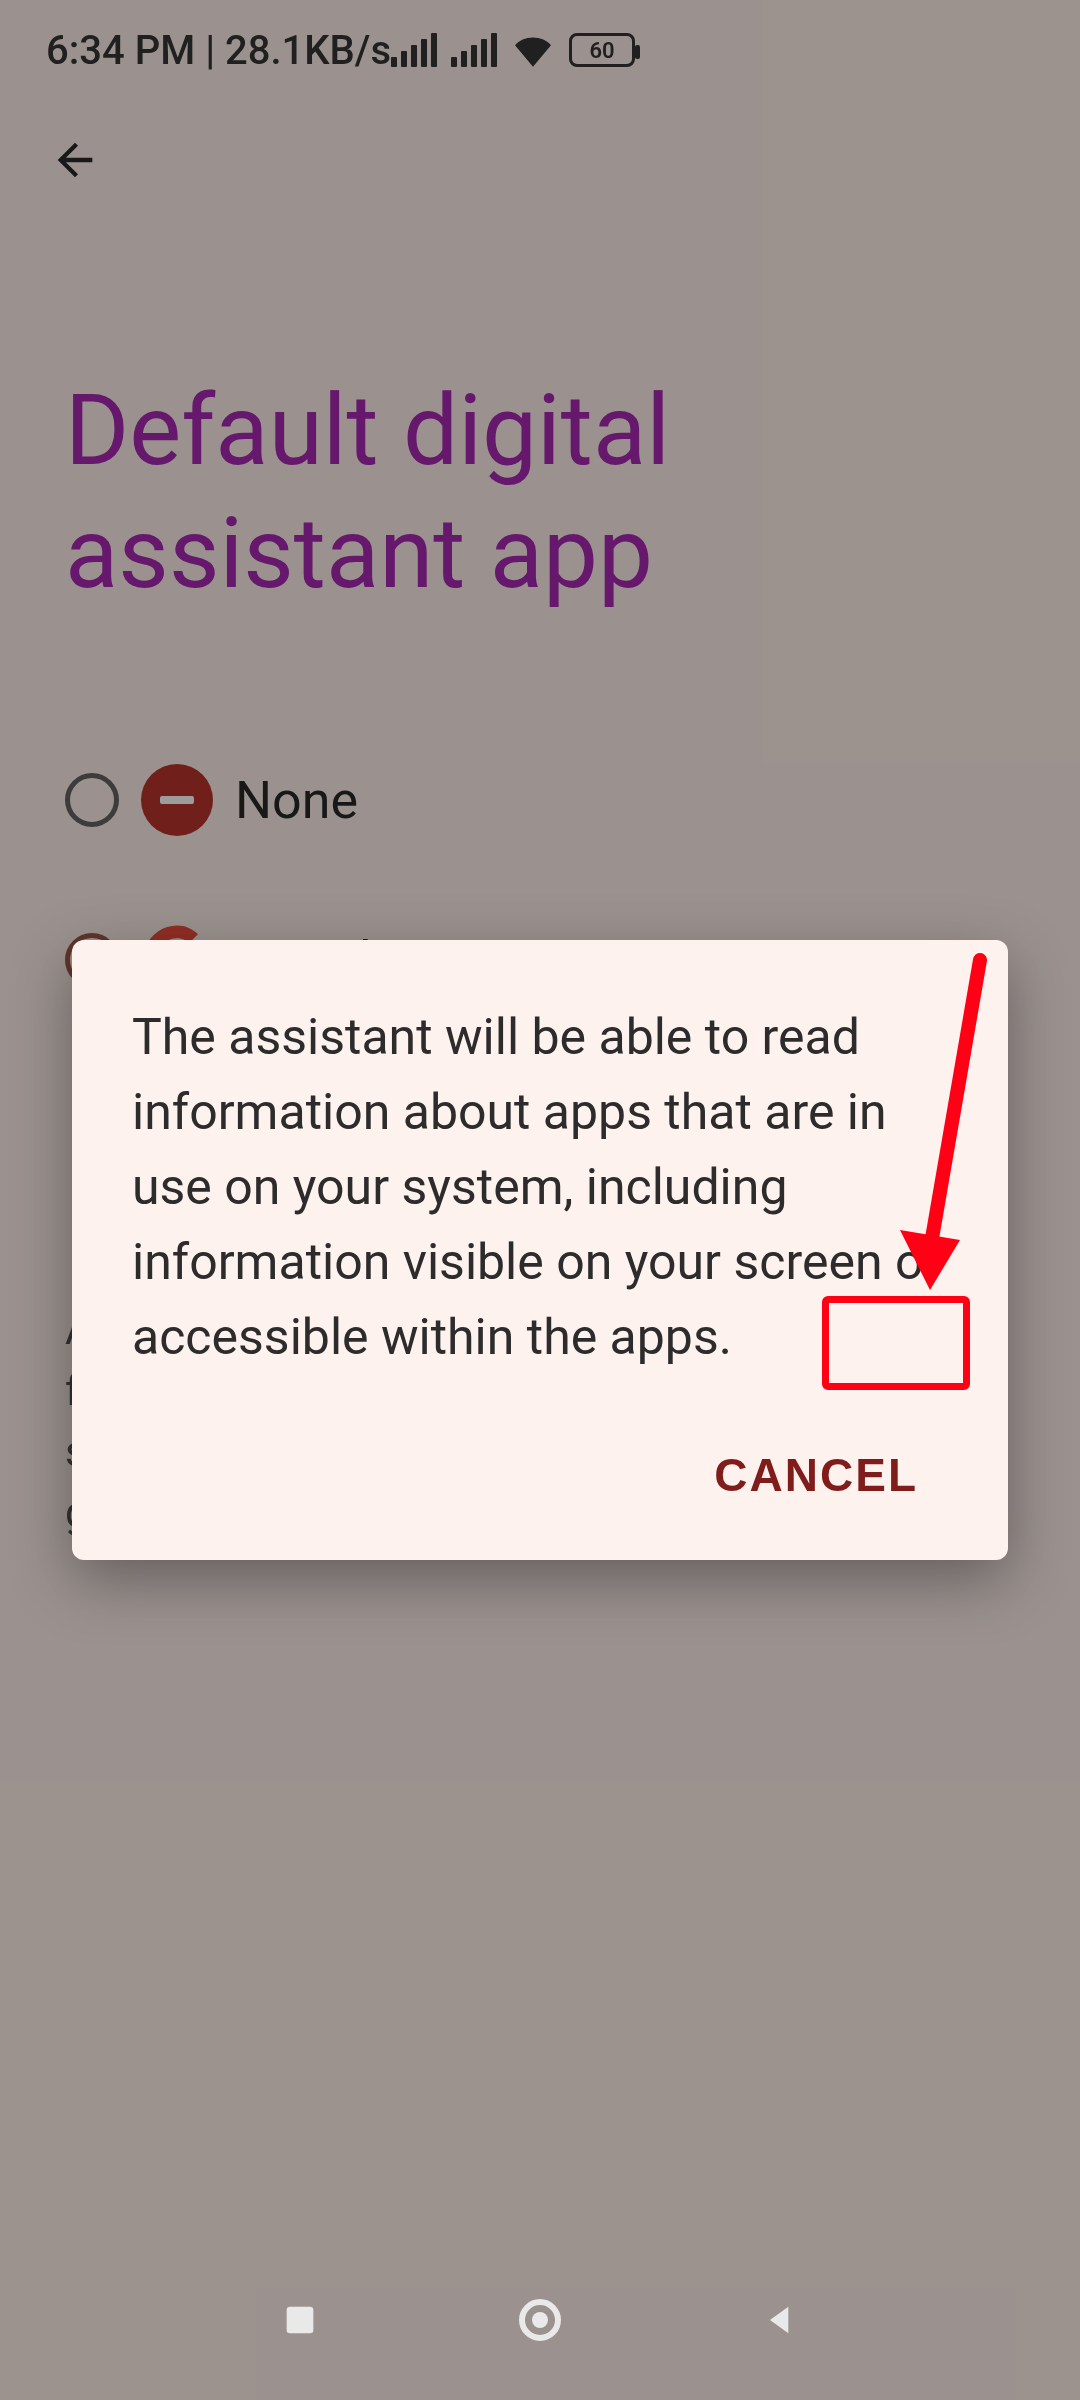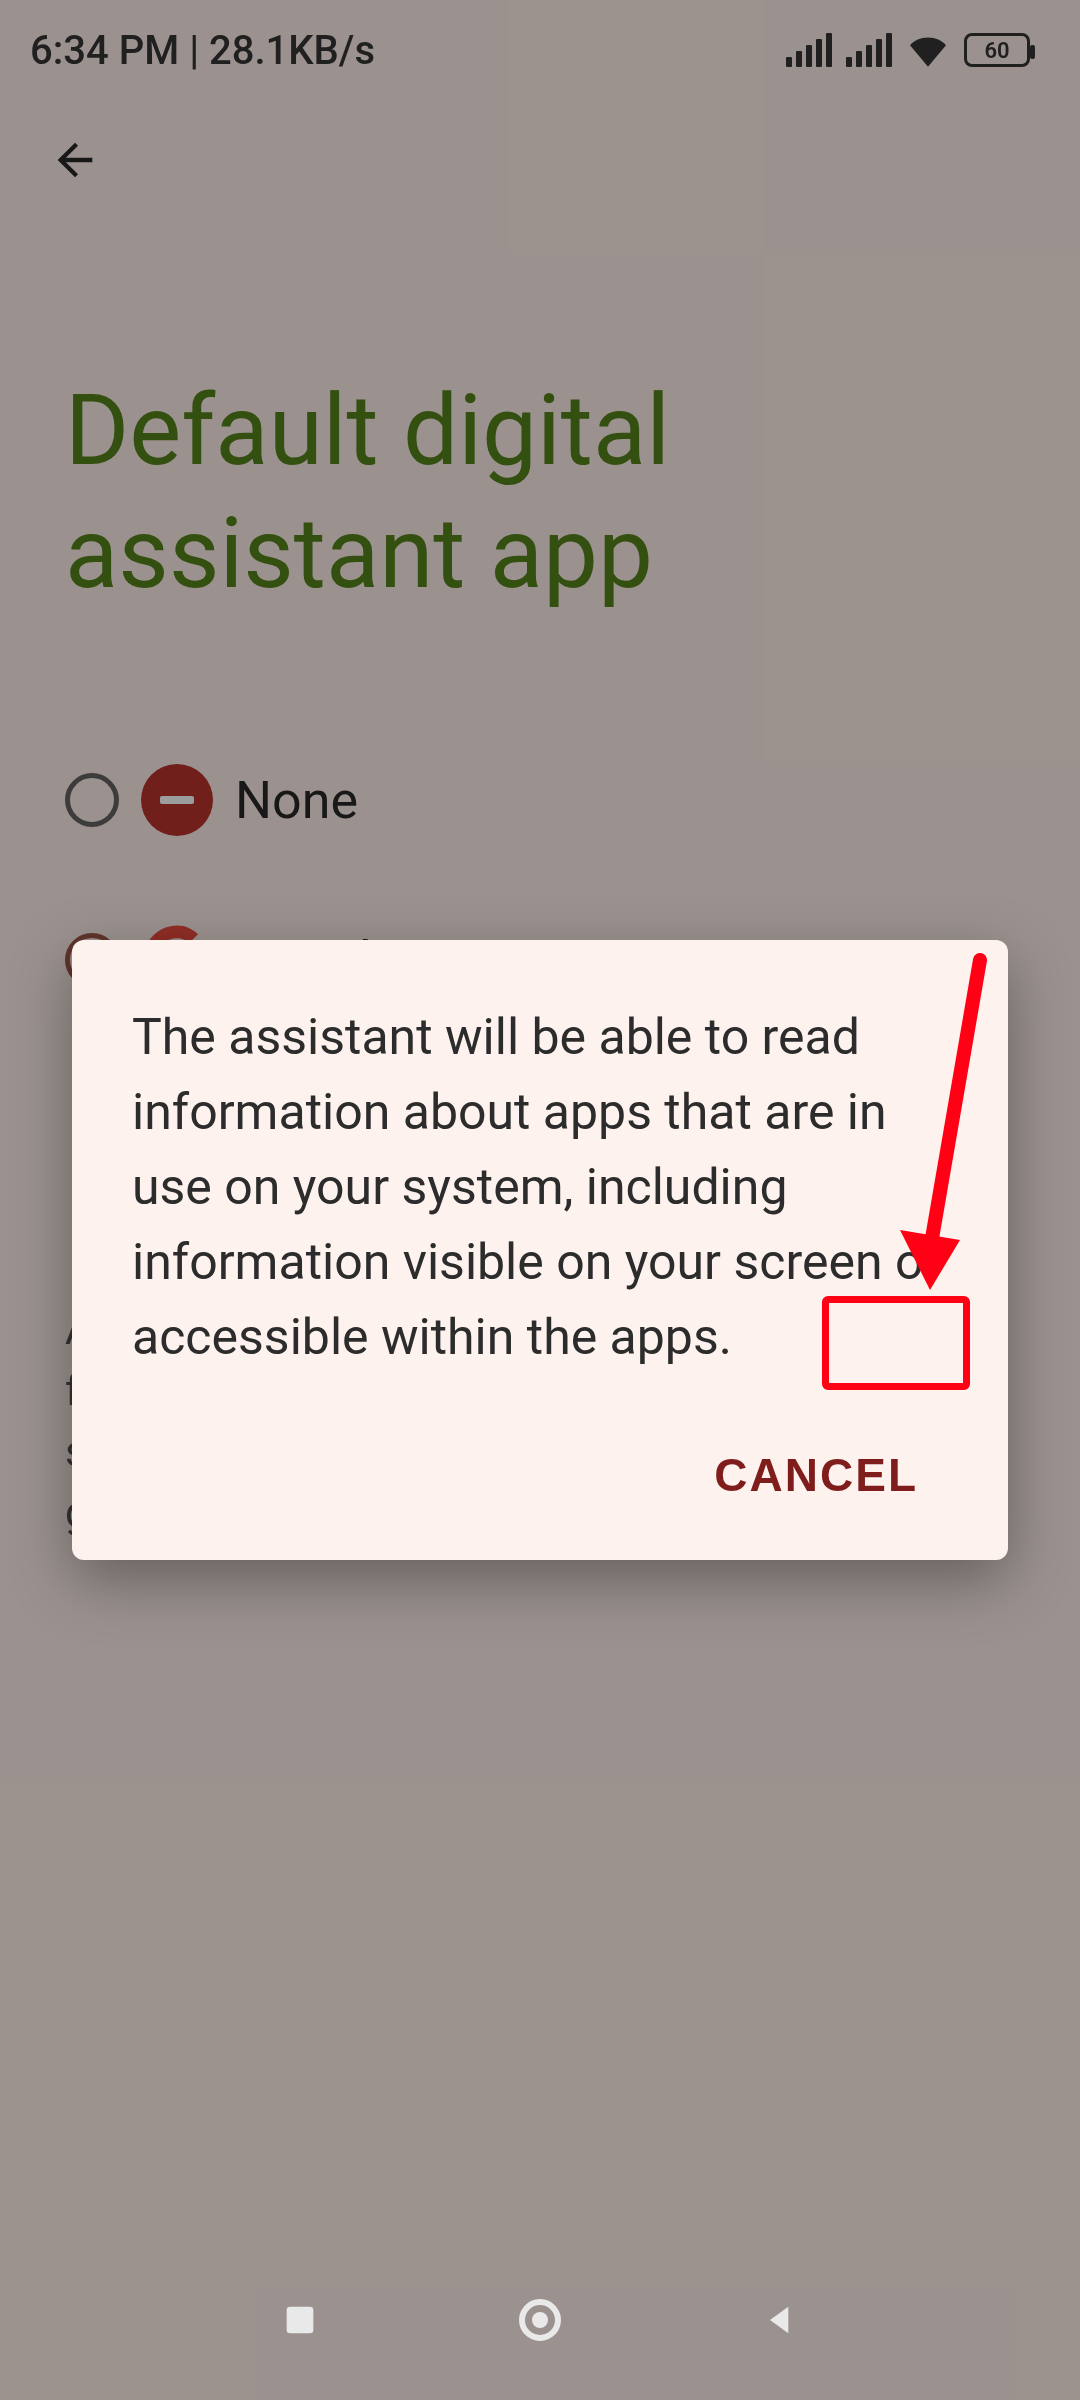--- a/index.html
+++ b/index.html
@@ -18,8 +18,7 @@
     height: 100px;
     display: flex;
     align-items: center;
-    justify-content: space-between;
-    padding: 0 50px 0 30px;
+    padding: 0 50px 0 46px;
     color: #2a2a2a;
     font-size: 40px;
     font-weight: 500;

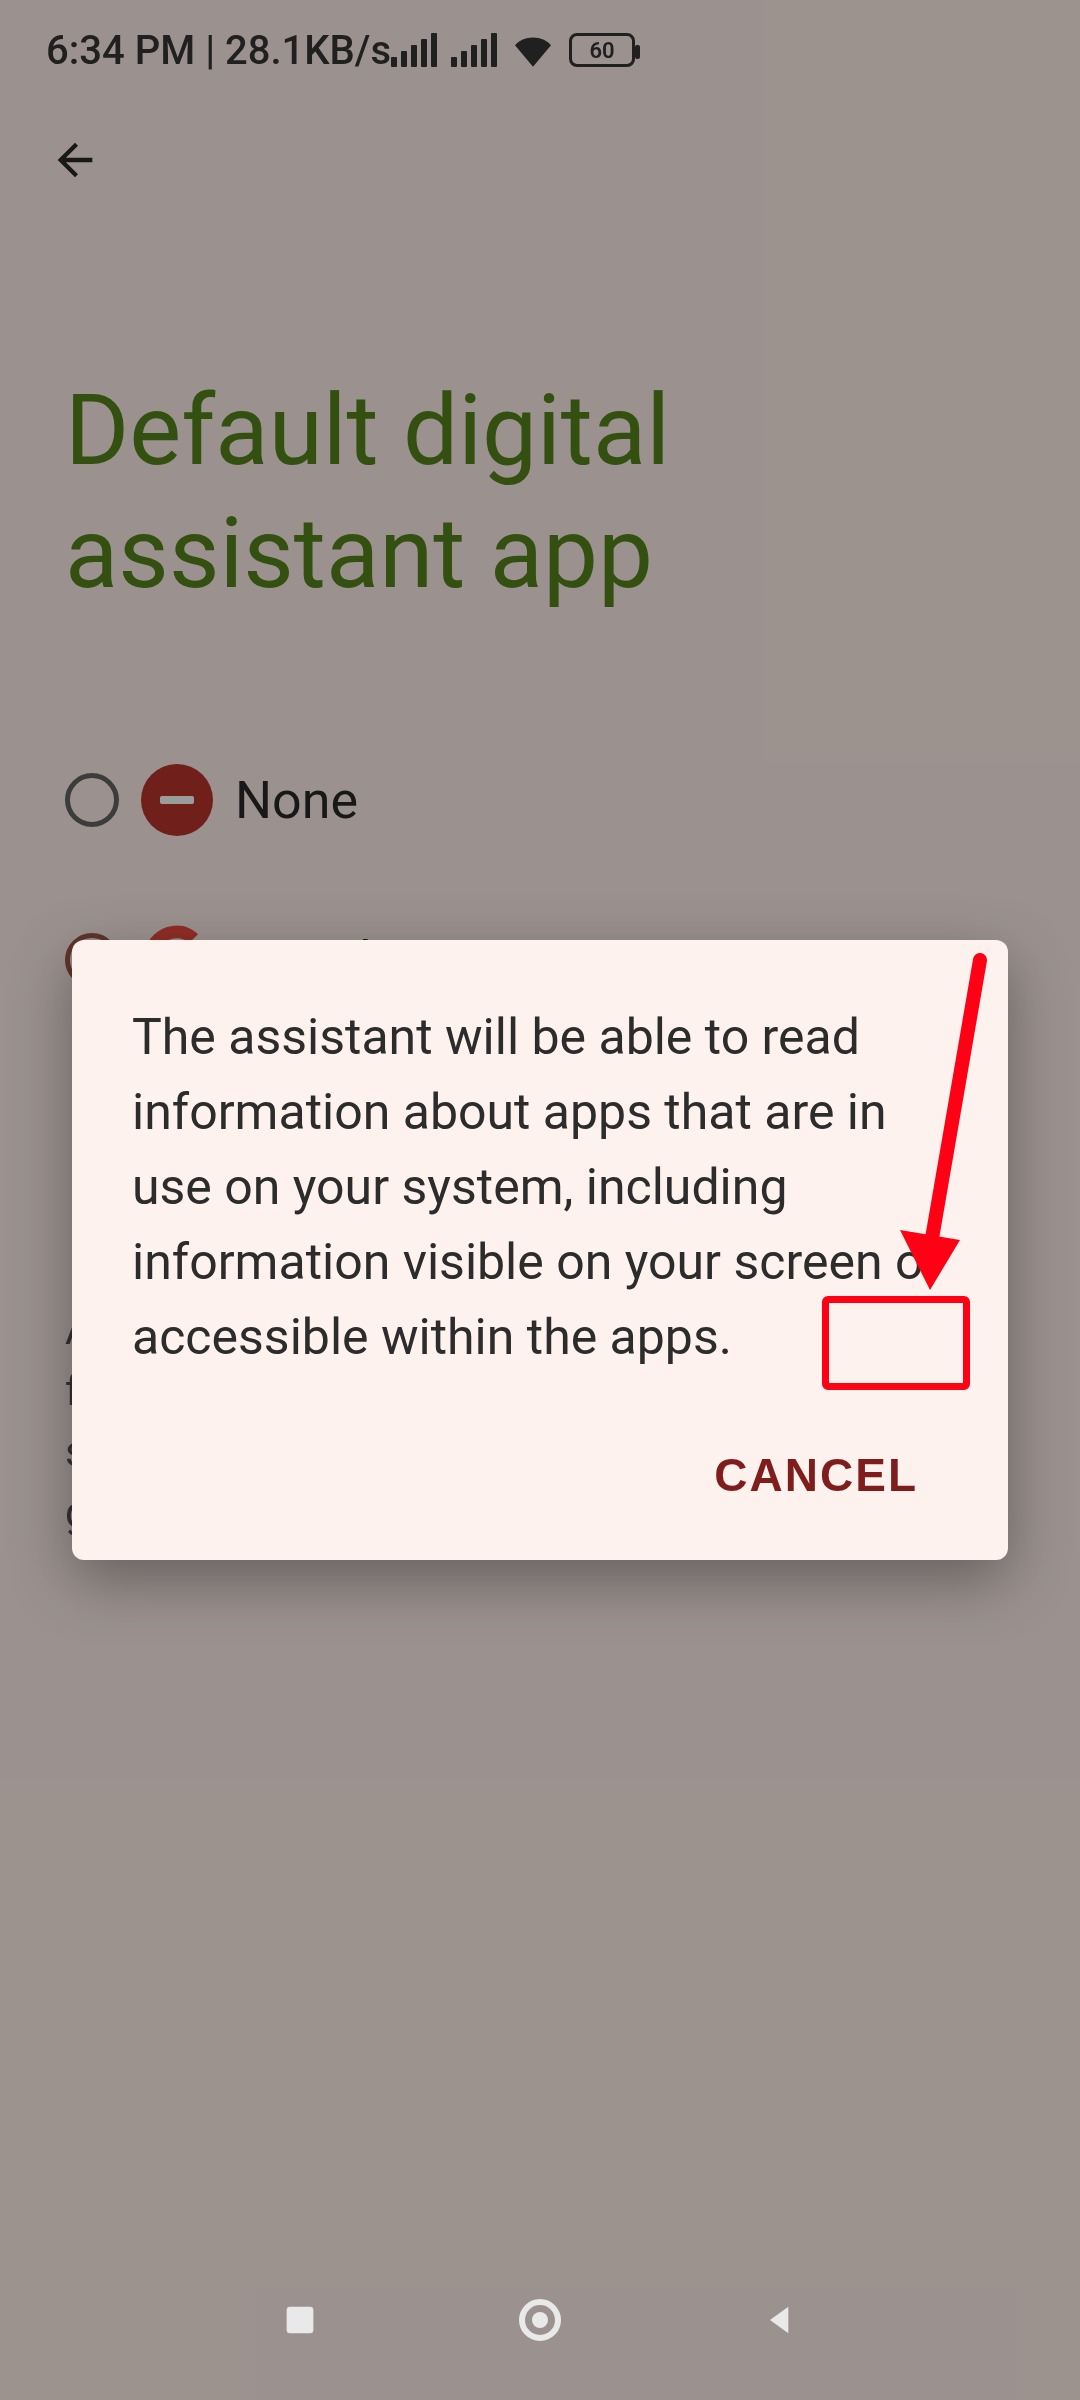--- a/index.html
+++ b/index.html
@@ -60,7 +60,7 @@
     left: 65px; right: 65px;
     font-size: 98px;
     font-weight: 400;
-    color: #4d7c0f;
+    color: #a21caf;
     line-height: 1.25;
   }
 

